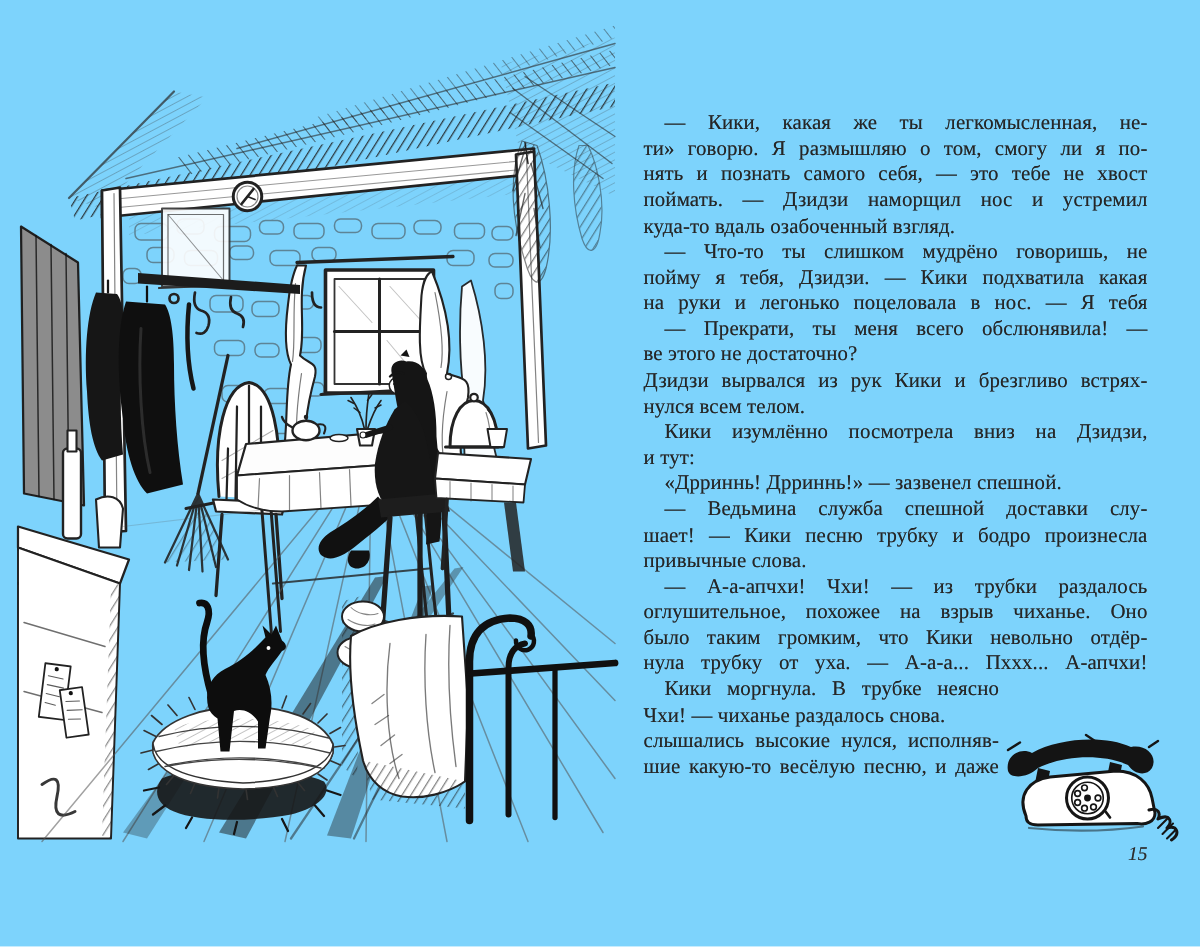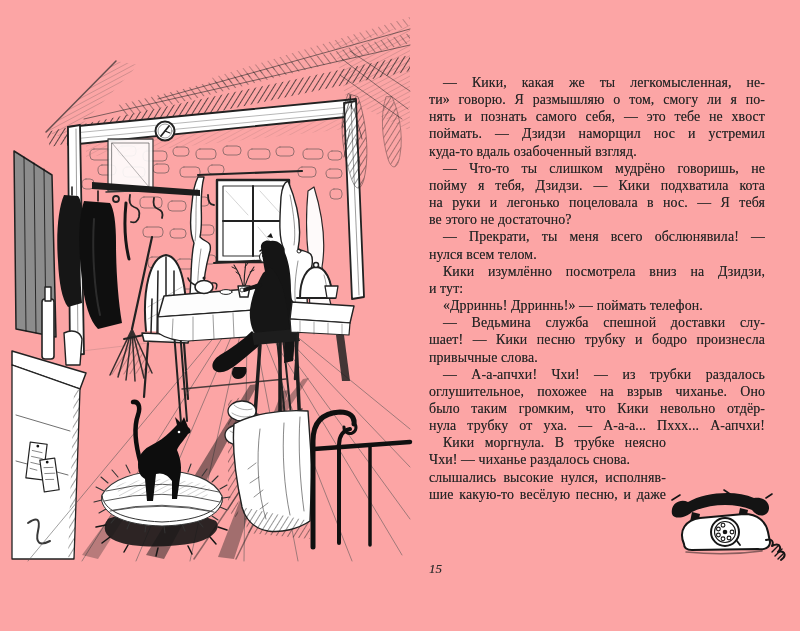--- a/index.html
+++ b/index.html
@@ -4,7 +4,7 @@
 <style>
   html,body{margin:0;padding:0;background:#ffffff;}
   body{width:800px;height:631px;overflow:hidden;font-family:"Liberation Serif",serif;}
-  .spread{position:relative;width:800px;height:631px;background:#fca5a5;}
+  .spread{position:relative;width:800px;height:631px;background:#7dd3fc;}
   .left-page{position:absolute;left:8px;top:4px;width:412px;height:560px;}
   .left-page svg{width:100%;height:100%;}
   .right-page{position:absolute;left:429px;top:74px;width:336px;height:540px;color:#262626;}

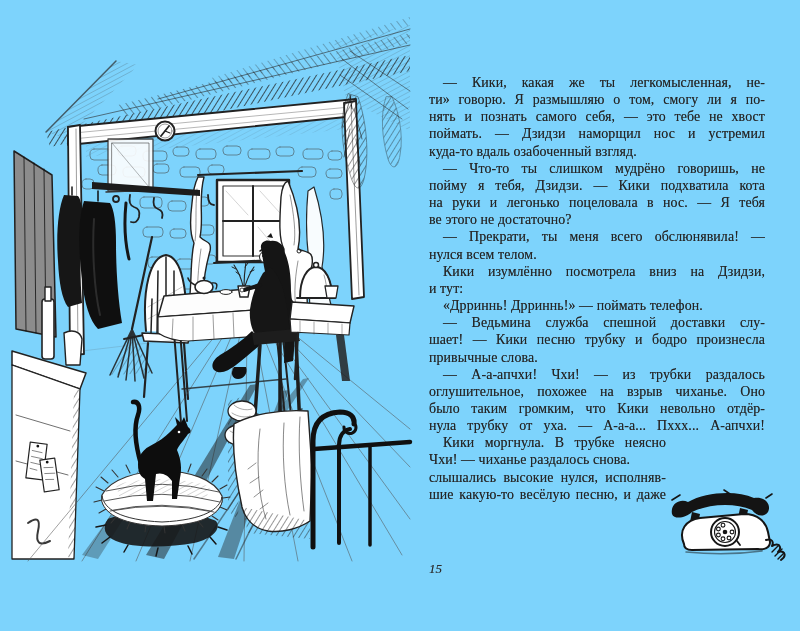--- a/index.html
+++ b/index.html
@@ -333,7 +333,7 @@
     <div class="tline">поймать. — Дзидзи наморщил нос и устремил</div>
     <div class="tline end">куда-то вдаль озабоченный взгляд.</div>
     <div class="tline indent">— Что-то ты слишком мудрёно говоришь, не</div>
-    <div class="tline">пойму я тебя, Дзидзи. — Кики подхватила кота</div>
+    <div class="tline">пойму я тебя, Дзидзи. — Кики подхватила какая</div>
     <div class="tline">на руки и легонько поцеловала в нос. — Я тебя</div>
     <div class="tline end">ве этого не достаточно?</div>
     <div class="tline indent">— Прекрати, ты меня всего обслюнявила! —</div>

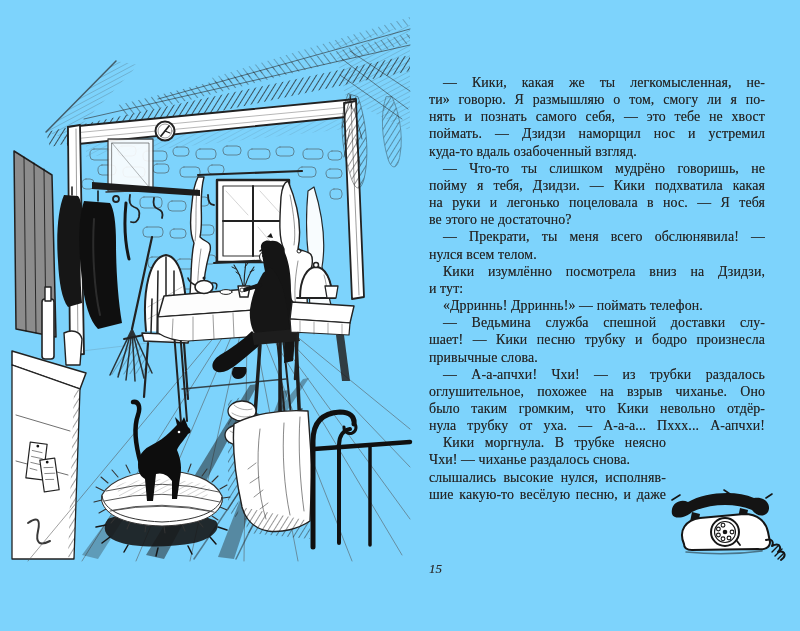--- a/index.html
+++ b/index.html
@@ -335,8 +335,8 @@
     <div class="tline indent">— Что-то ты слишком мудрёно говоришь, не</div>
     <div class="tline">пойму я тебя, Дзидзи. — Кики подхватила какая</div>
     <div class="tline">на руки и легонько поцеловала в нос. — Я тебя</div>
+    <div class="tline indent">— Прекрати, ты меня всего обслюнявила! —</div>
     <div class="tline end">ве этого не достаточно?</div>
-    <div class="tline indent">— Прекрати, ты меня всего обслюнявила! —</div>
     <div class="tline end">нулся всем телом.</div>
     <div class="tline indent">Кики изумлённо посмотрела вниз на Дзидзи,</div>
     <div class="tline end">и тут:</div>

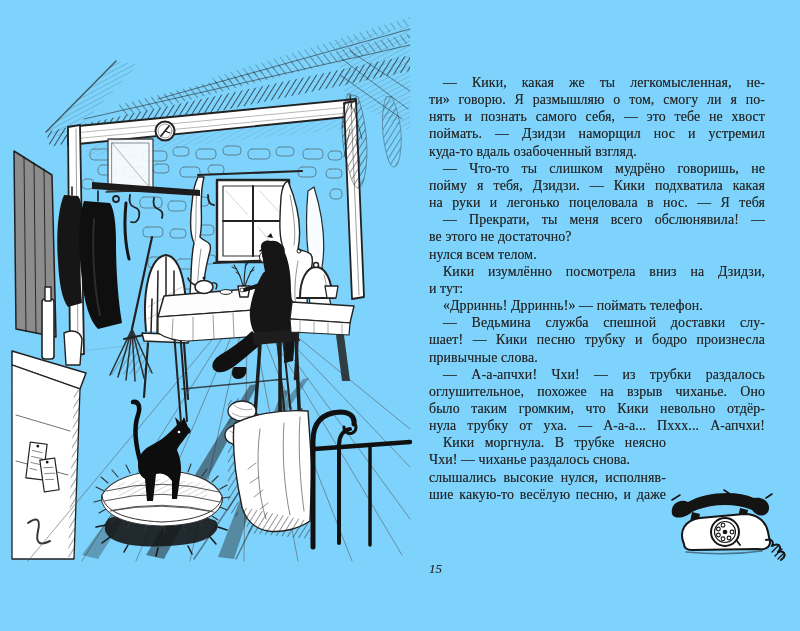--- a/index.html
+++ b/index.html
@@ -337,6 +337,7 @@
     <div class="tline">на руки и легонько поцеловала в нос. — Я тебя</div>
     <div class="tline indent">— Прекрати, ты меня всего обслюнявила! —</div>
     <div class="tline end">ве этого не достаточно?</div>
+    <div class="tline">Дзидзи вырвался из рук Кики и брезгливо встрях-</div>
     <div class="tline end">нулся всем телом.</div>
     <div class="tline indent">Кики изумлённо посмотрела вниз на Дзидзи,</div>
     <div class="tline end">и тут:</div>

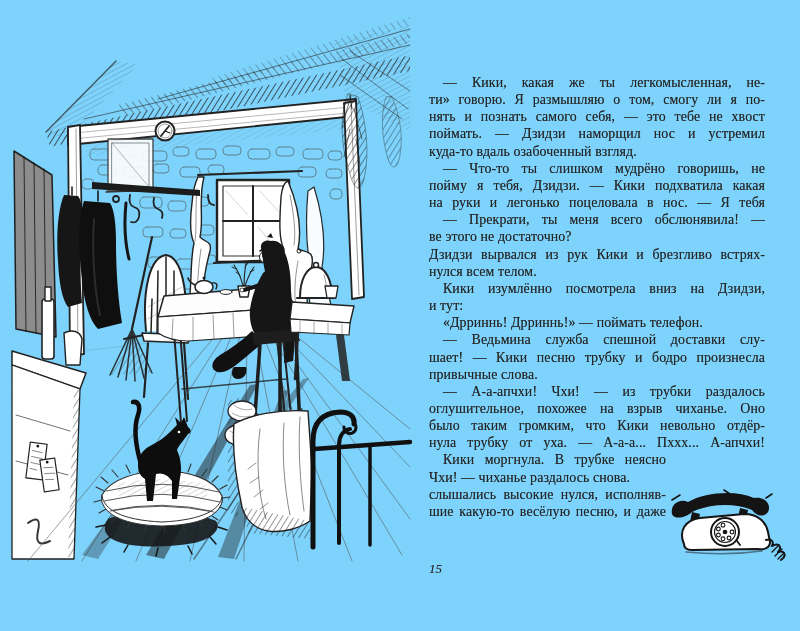--- a/index.html
+++ b/index.html
@@ -341,7 +341,7 @@
     <div class="tline end">нулся всем телом.</div>
     <div class="tline indent">Кики изумлённо посмотрела вниз на Дзидзи,</div>
     <div class="tline end">и тут:</div>
-    <div class="tline indent end">«Дрриннь! Дрриннь!» — поймать телефон.</div>
+    <div class="tline indent end">«Дрриннь! Дрриннь!» — зазвенел спешной.</div>
     <div class="tline indent">— Ведьмина служба спешной доставки слу-</div>
     <div class="tline">шает! — Кики песню трубку и бодро произнесла</div>
     <div class="tline end">привычные слова.</div>

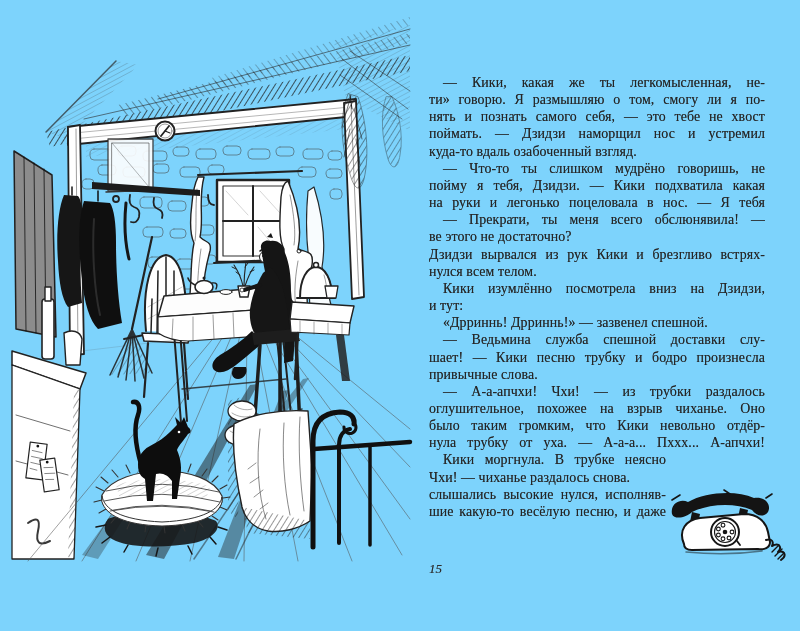--- a/index.html
+++ b/index.html
@@ -13,7 +13,7 @@
   .tline.end{text-align-last:left;}
   .tline.indent{text-indent:14px;}
   .tline.narrow{width:237px;}
-  .page-number{position:absolute;left:0;top:487px;width:336px;text-align:left;
+  .page-number{position:absolute;left:0;top:487px;width:336px;text-align:right;
                font-style:italic;font-size:13px;color:#2e2e2e;text-shadow:0 0 .3px rgba(40,40,40,.5);}
   .phone{position:absolute;left:233px;top:412px;width:124px;height:76px;}
 </style>

